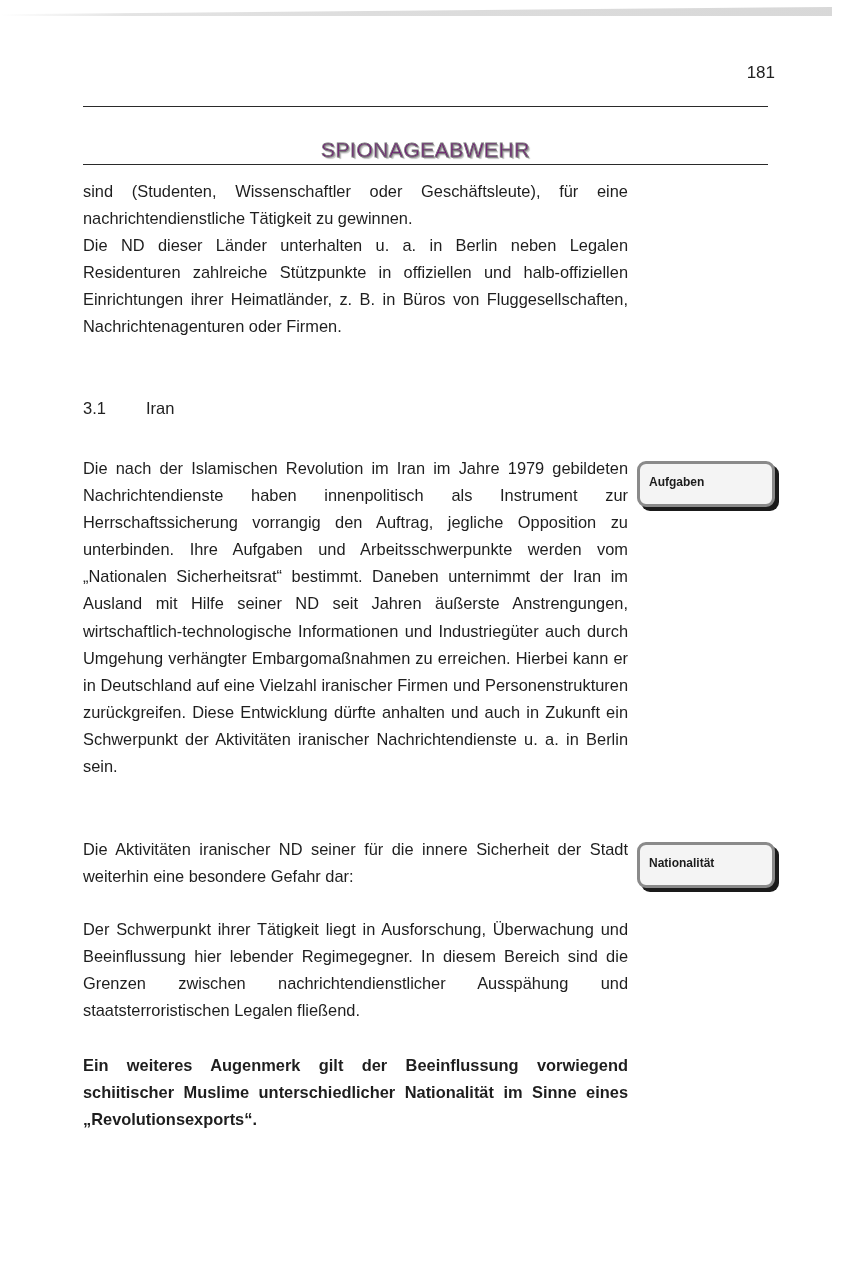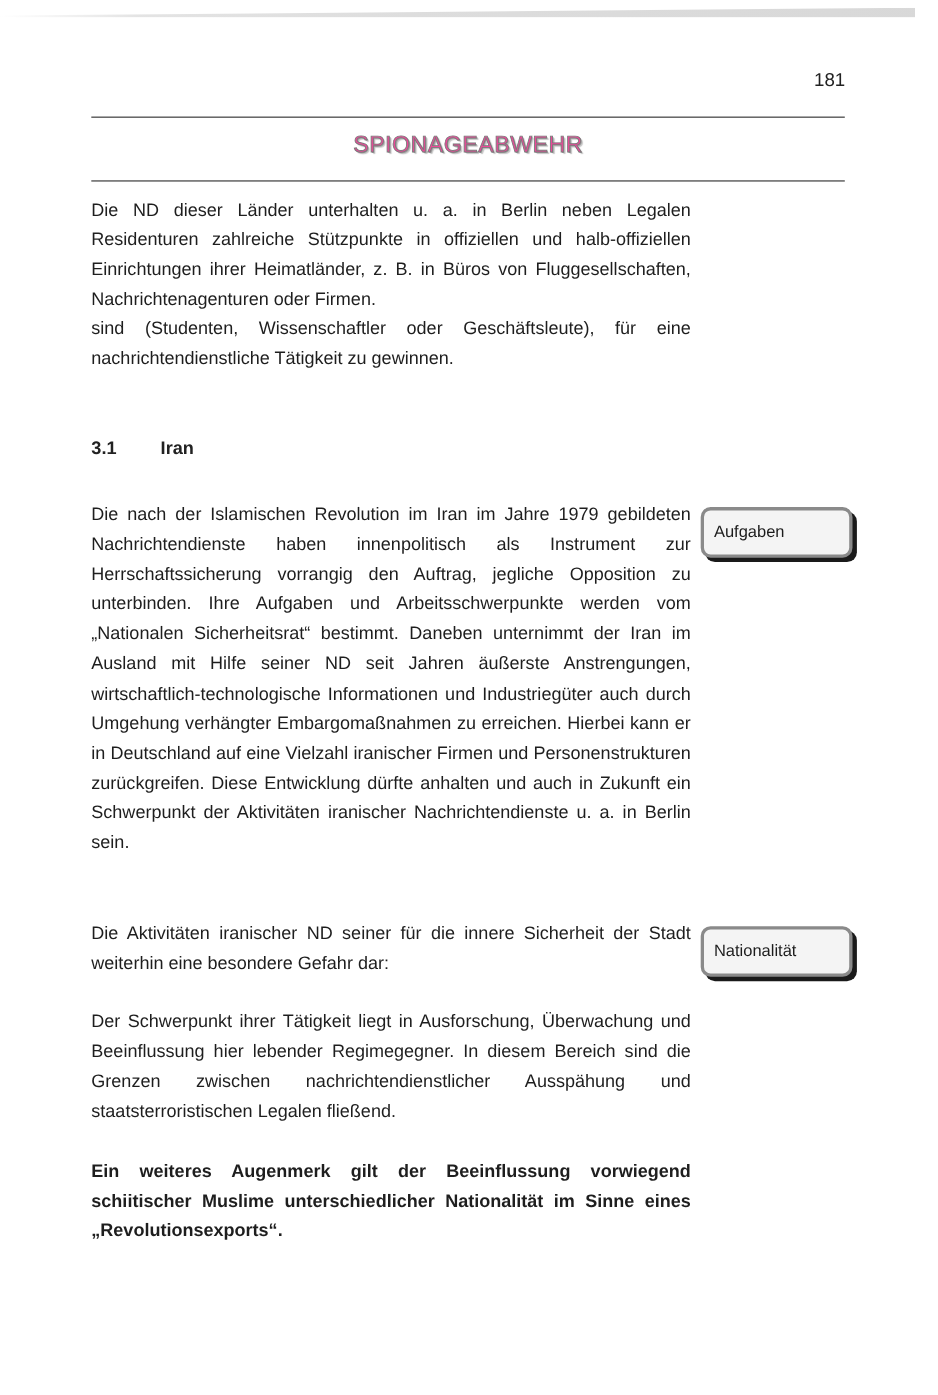--- a/index.html
+++ b/index.html
@@ -29,6 +29,7 @@
       left: 740px;
       top: 63px;
       width: 35px;
+      text-align: right;
       font-size: 17px;
       color: #222;
     }

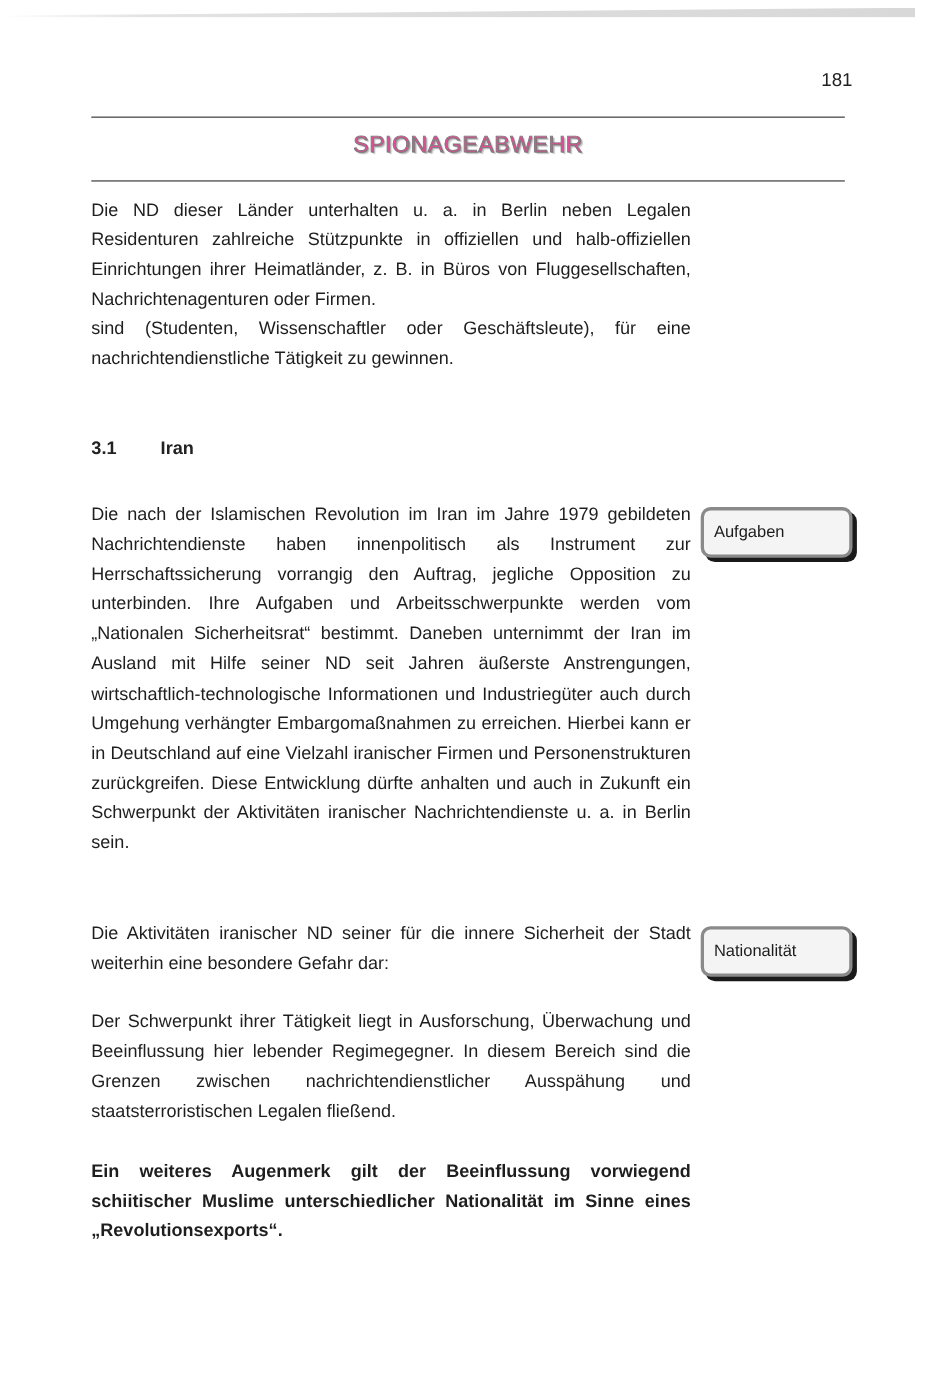--- a/index.html
+++ b/index.html
@@ -46,11 +46,11 @@
       position: absolute;
       left: 83px;
       width: 685px;
-      top: 120px;
+      top: 138px;
       text-align: center;
       font-size: 21px;
       letter-spacing: 0.5px;
-      color: #ec4899;
+      color: #701a75;
       -webkit-text-stroke: 0.8px #7a7a7a;
       text-shadow: 1px 1px 0 #9a9a9a, 2px 2px 1px #c4c4c4;
       font-weight: normal;

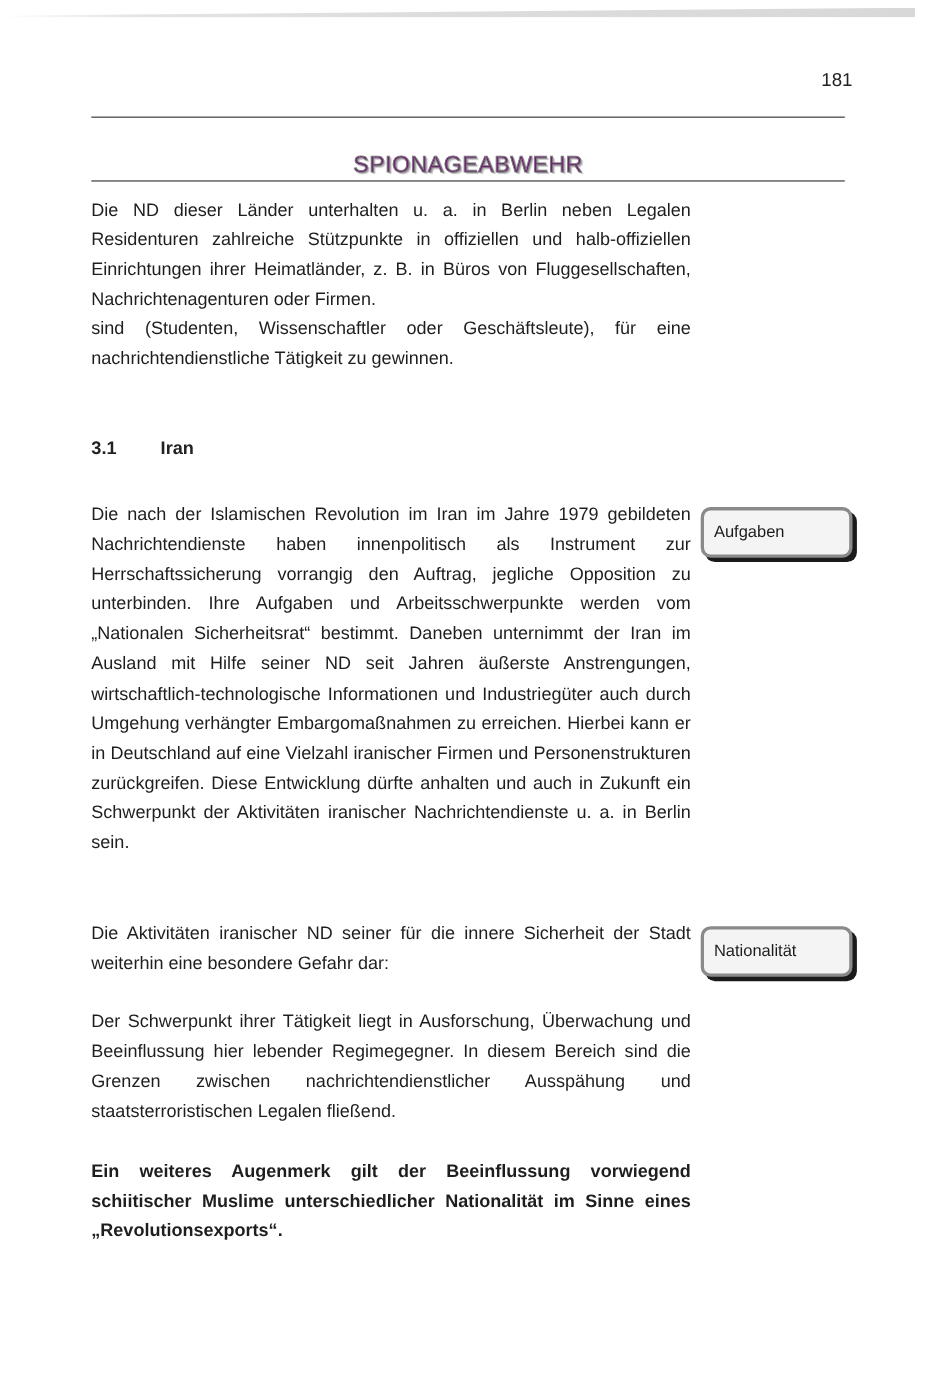--- a/index.html
+++ b/index.html
@@ -113,8 +113,8 @@
 <div class="rule bottom"></div>
 
 <div class="body-text" style="top:178px;">
+  <p>sind (Studenten, Wissenschaftler oder Geschäftsleute), für eine nachrichtendienstliche Tätigkeit zu gewinnen.</p>
   <p>Die ND dieser Länder unterhalten u. a. in Berlin neben Legalen Residenturen zahlreiche Stützpunkte in offiziellen und halb-offiziellen Einrichtungen ihrer Heimatländer, z. B. in Büros von Fluggesellschaften, Nachrichtenagenturen oder Firmen.</p>
-  <p>sind (Studenten, Wissenschaftler oder Geschäftsleute), für eine nachrichtendienstliche Tätigkeit zu gewinnen.</p>
 </div>
 
 <div class="section-heading">

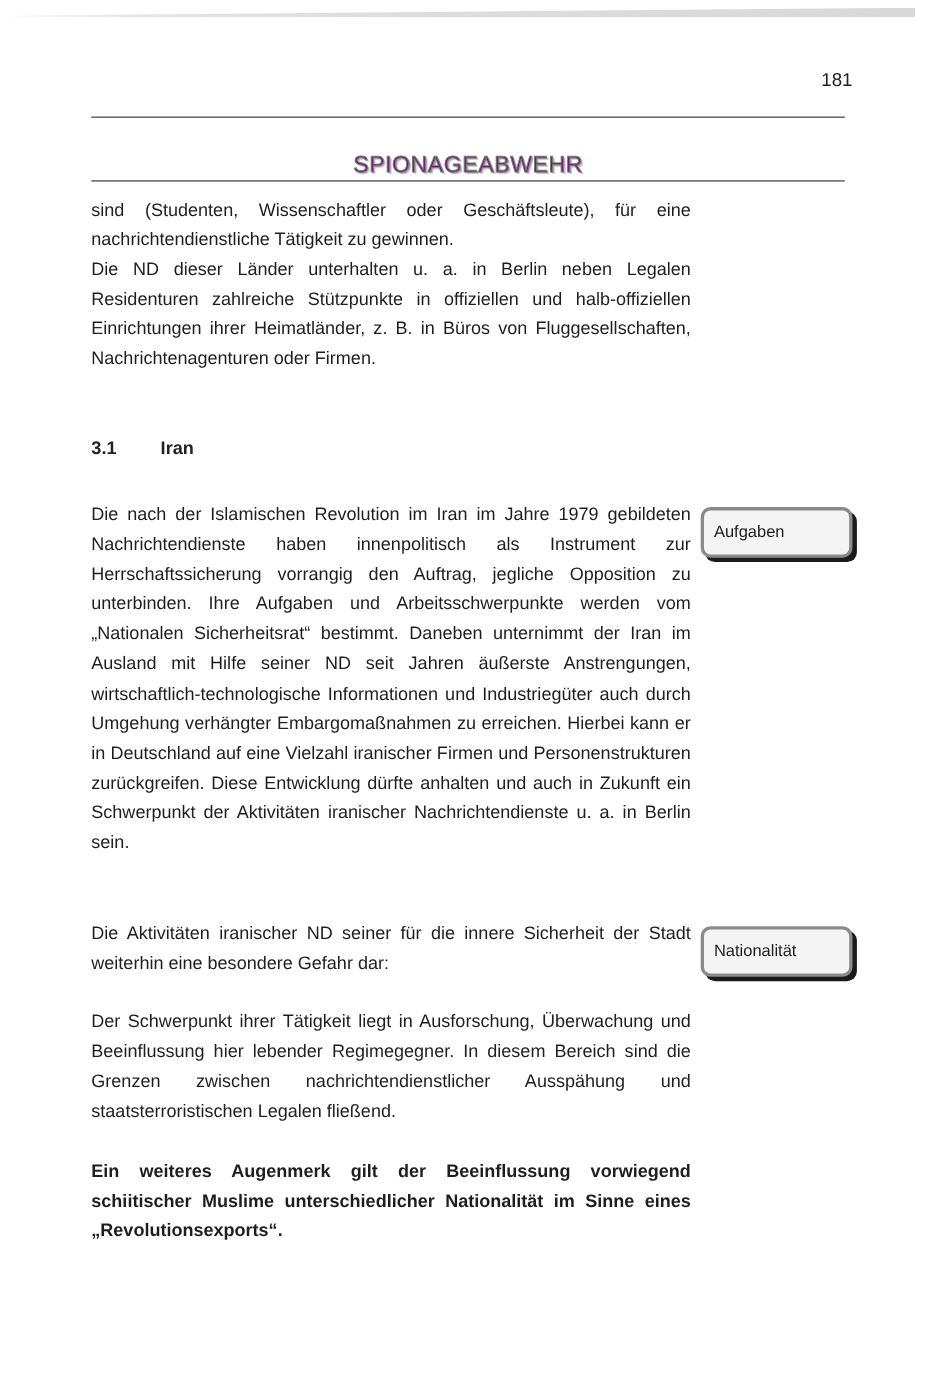--- a/index.html
+++ b/index.html
@@ -72,7 +72,7 @@
       left: 83px;
       top: 399px;
       font-size: 16.5px;
-      font-weight: bold;
+      font-weight: normal;
       color: #222;
     }
     .section-heading .num {

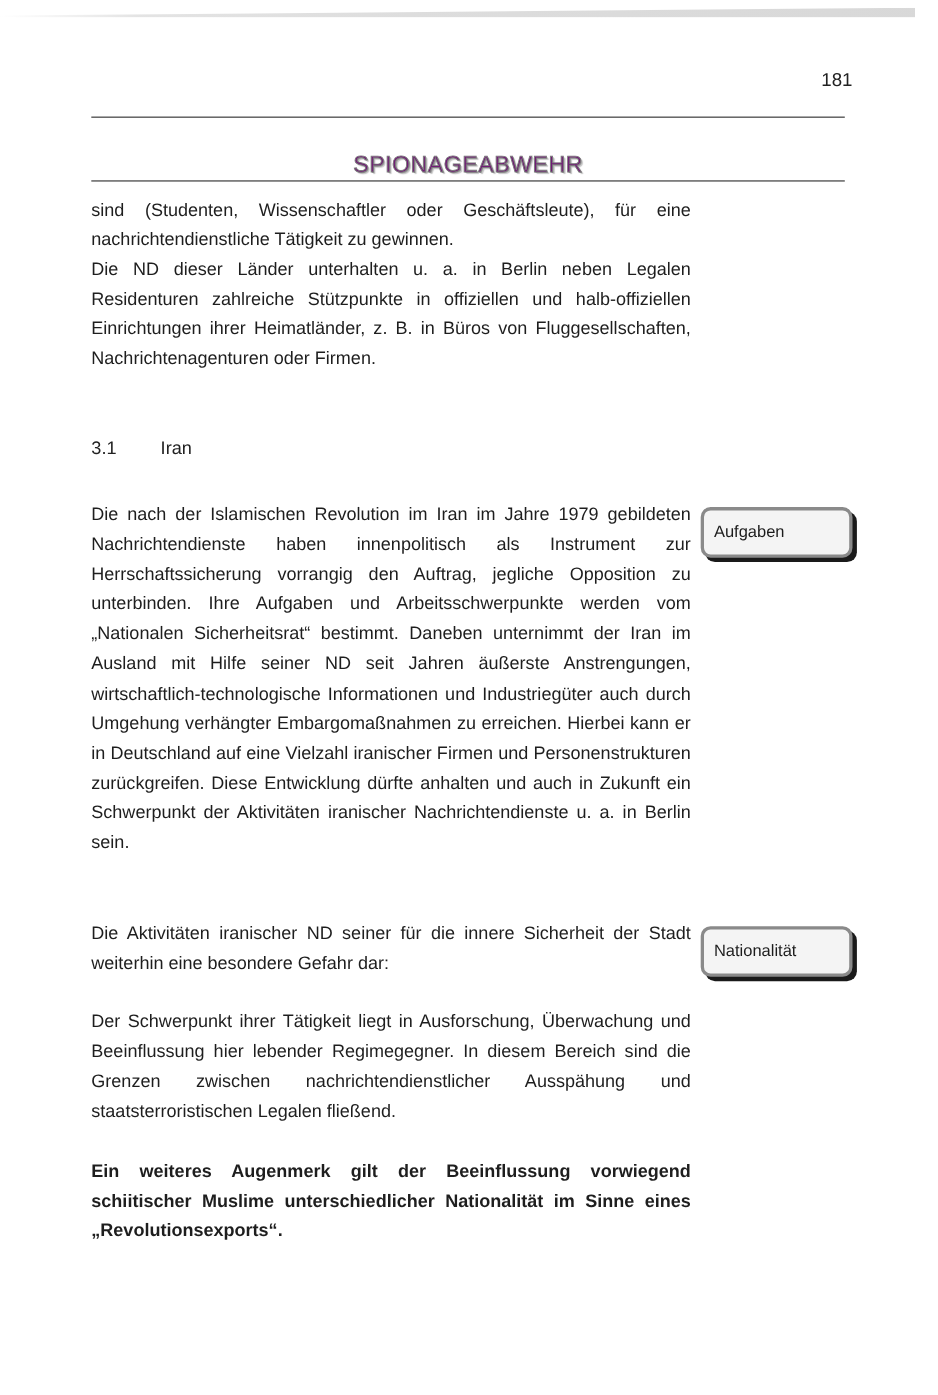--- a/index.html
+++ b/index.html
@@ -94,8 +94,8 @@
       position: absolute;
       left: 9px;
       top: 11px;
-      font-size: 15px;
-      font-weight: normal;
+      font-size: 12px;
+      font-weight: bold;
       color: #1c1c1c;
     }
     .box-aufgaben { top: 461px; }

